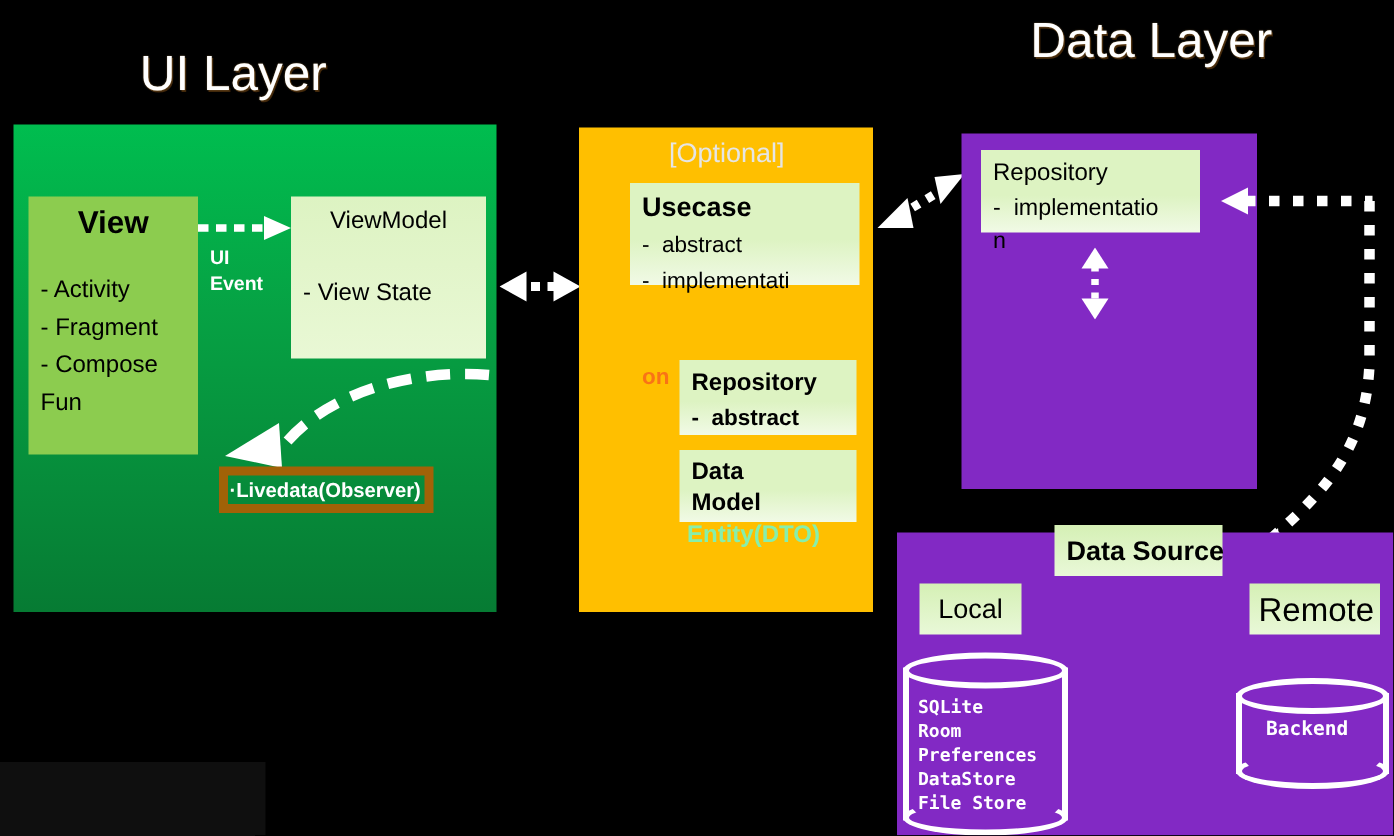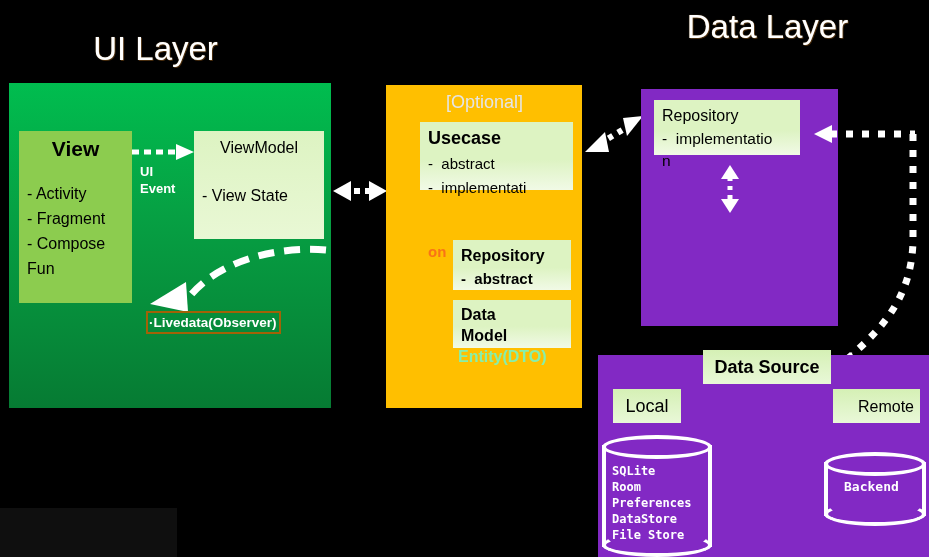--- a/index.html
+++ b/index.html
@@ -112,7 +112,7 @@
   
   .redbox {
     position: absolute;
-    border: 2px solid #a16207;
+    border: 6px solid #a16207;
     color: #ffffff;
     font-size: 13.5px;
     font-weight: bold;

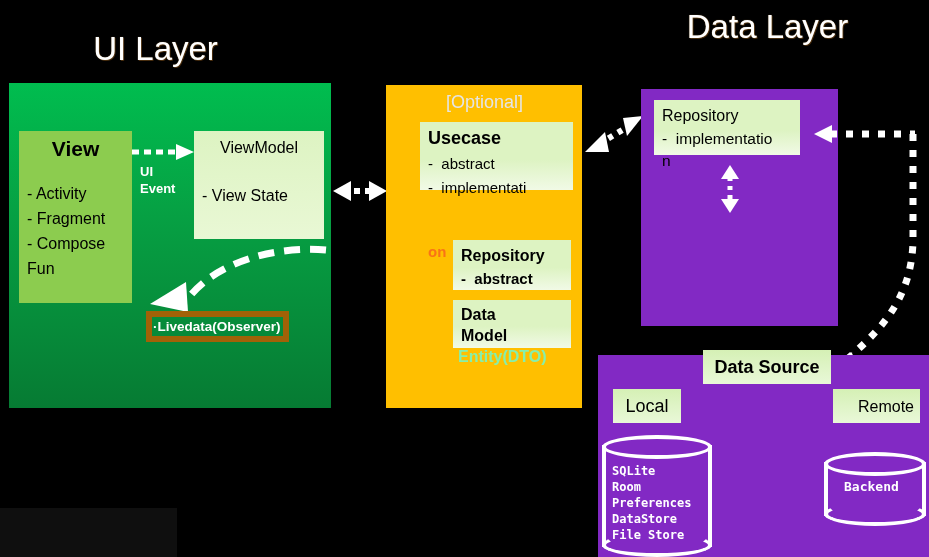--- a/index.html
+++ b/index.html
@@ -176,7 +176,7 @@
   #data-model-box .ln { font-size: 17px; line-height: 25px; }
 
   #datasource-box {
-    left: 703px; top: 350px; width: 128px; height: 34px;
+    left: 703px; top: 350px; width: 112px; height: 34px;
     padding: 4px 8px;
   }
   #datasource-box .ln { font-size: 18px; font-weight: bold; text-align: center; line-height: 27px; }

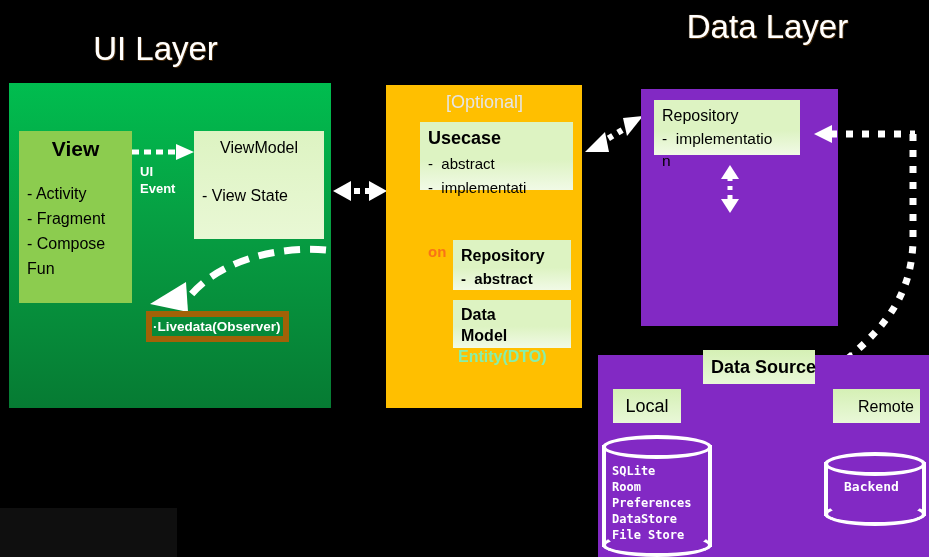--- a/index.html
+++ b/index.html
@@ -191,7 +191,7 @@
     left: 833px; top: 389px; width: 87px; height: 34px;
     padding: 4px 6px;
   }
-  #remote-box .ln { font-size: 16px; text-align: right; line-height: 27px; }
+  #remote-box .ln { font-size: 22px; text-align: right; line-height: 27px; }
 
   
   .cyl { position: absolute; }

